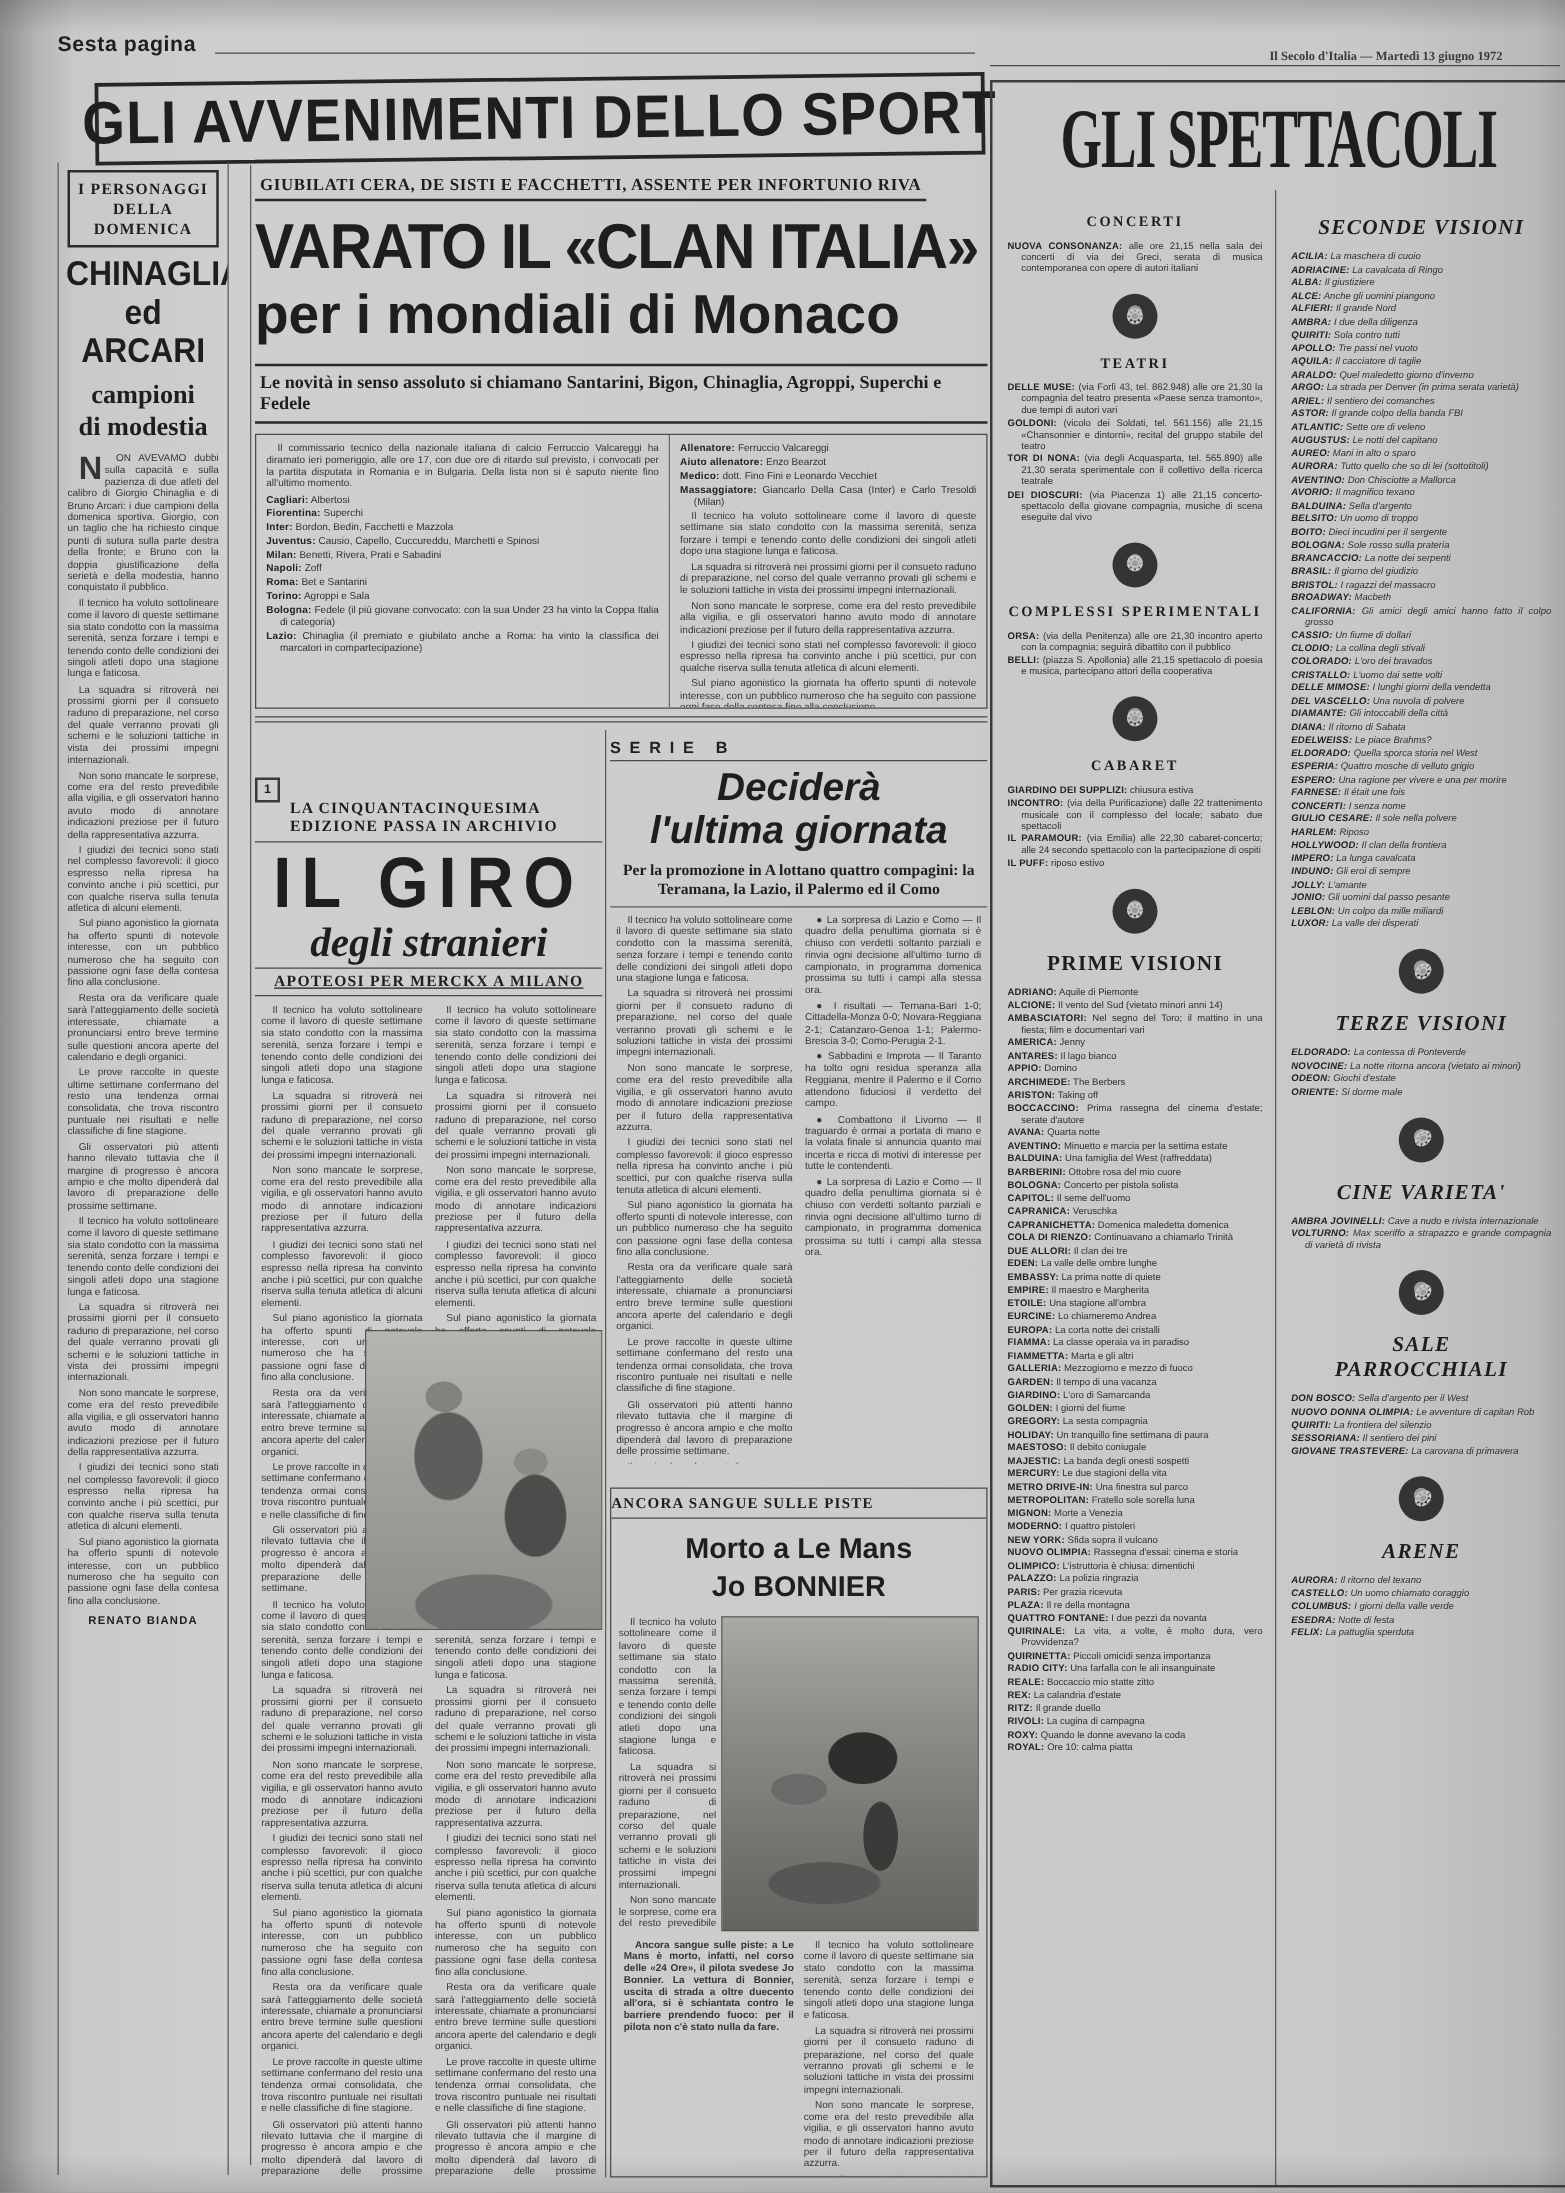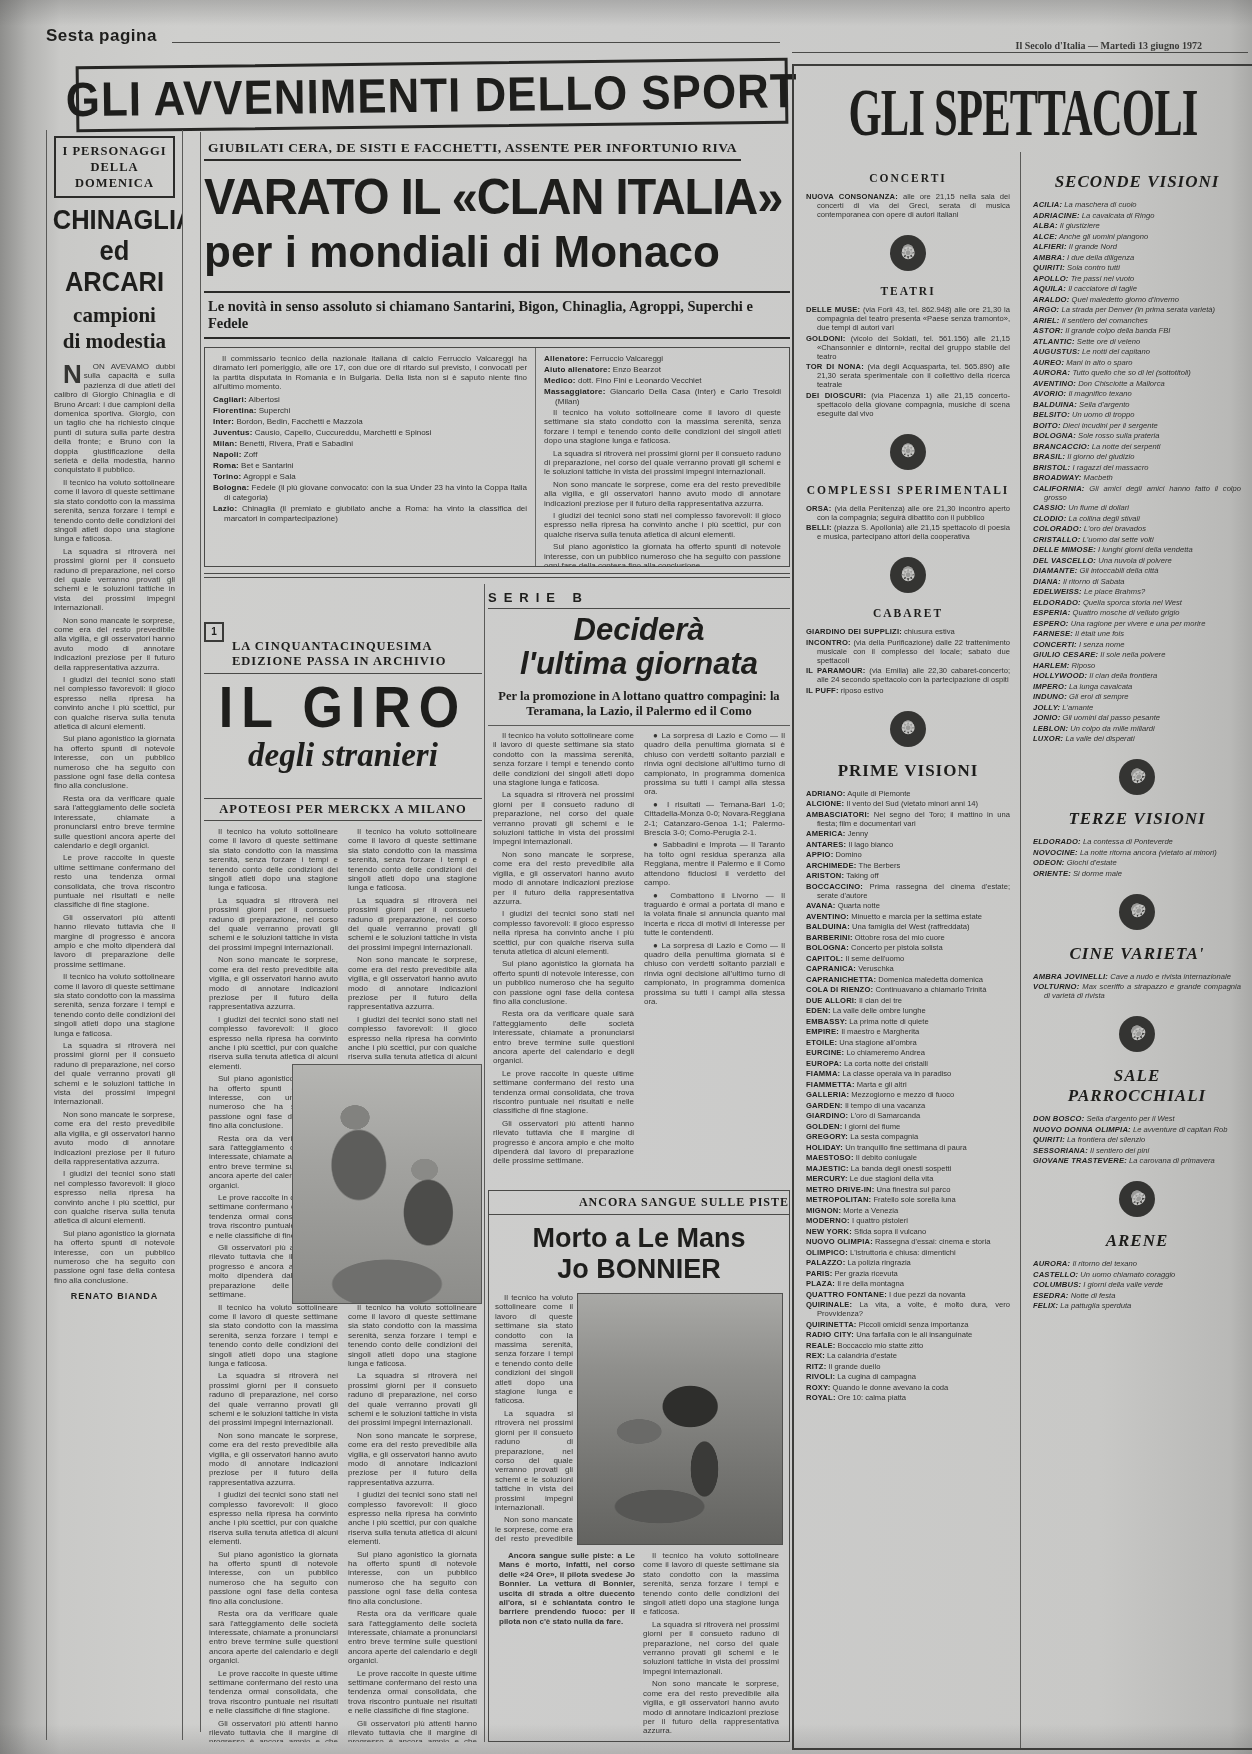--- a/index.html
+++ b/index.html
@@ -64,7 +64,7 @@
   .giro-head{font-size:52px;font-weight:bold;letter-spacing:8px;text-align:center;line-height:54px;margin-top:6px;transform:scale(1,1.1);}
   .giro-sub{font-family:"Liberation Serif",serif;font-style:italic;font-weight:bold;font-size:33px;text-align:center;line-height:38px;margin-top:2px;}
   .crosshead{border-top:1px solid #4a4a48;border-bottom:1px solid #4a4a48;text-align:center;
-    font-family:"Liberation Serif",serif;font-weight:bold;font-size:12.5px;letter-spacing:1px;padding:3px 0;margin-top:24px;}
+    font-family:"Liberation Serif",serif;font-weight:bold;font-size:12.5px;letter-spacing:1px;padding:3px 0;margin-top:0;text-decoration:underline;}
   .giro-cols{display:flex;margin-top:6px;height:1010px;overflow:hidden;}
   .giro-cols .c{width:50%;padding:0 5px;overflow:hidden;}
   .photo-cyclists{position:absolute;left:88px;top:480px;width:188px;height:238px;border:1px solid #55555/3;border:1px solid #555553;

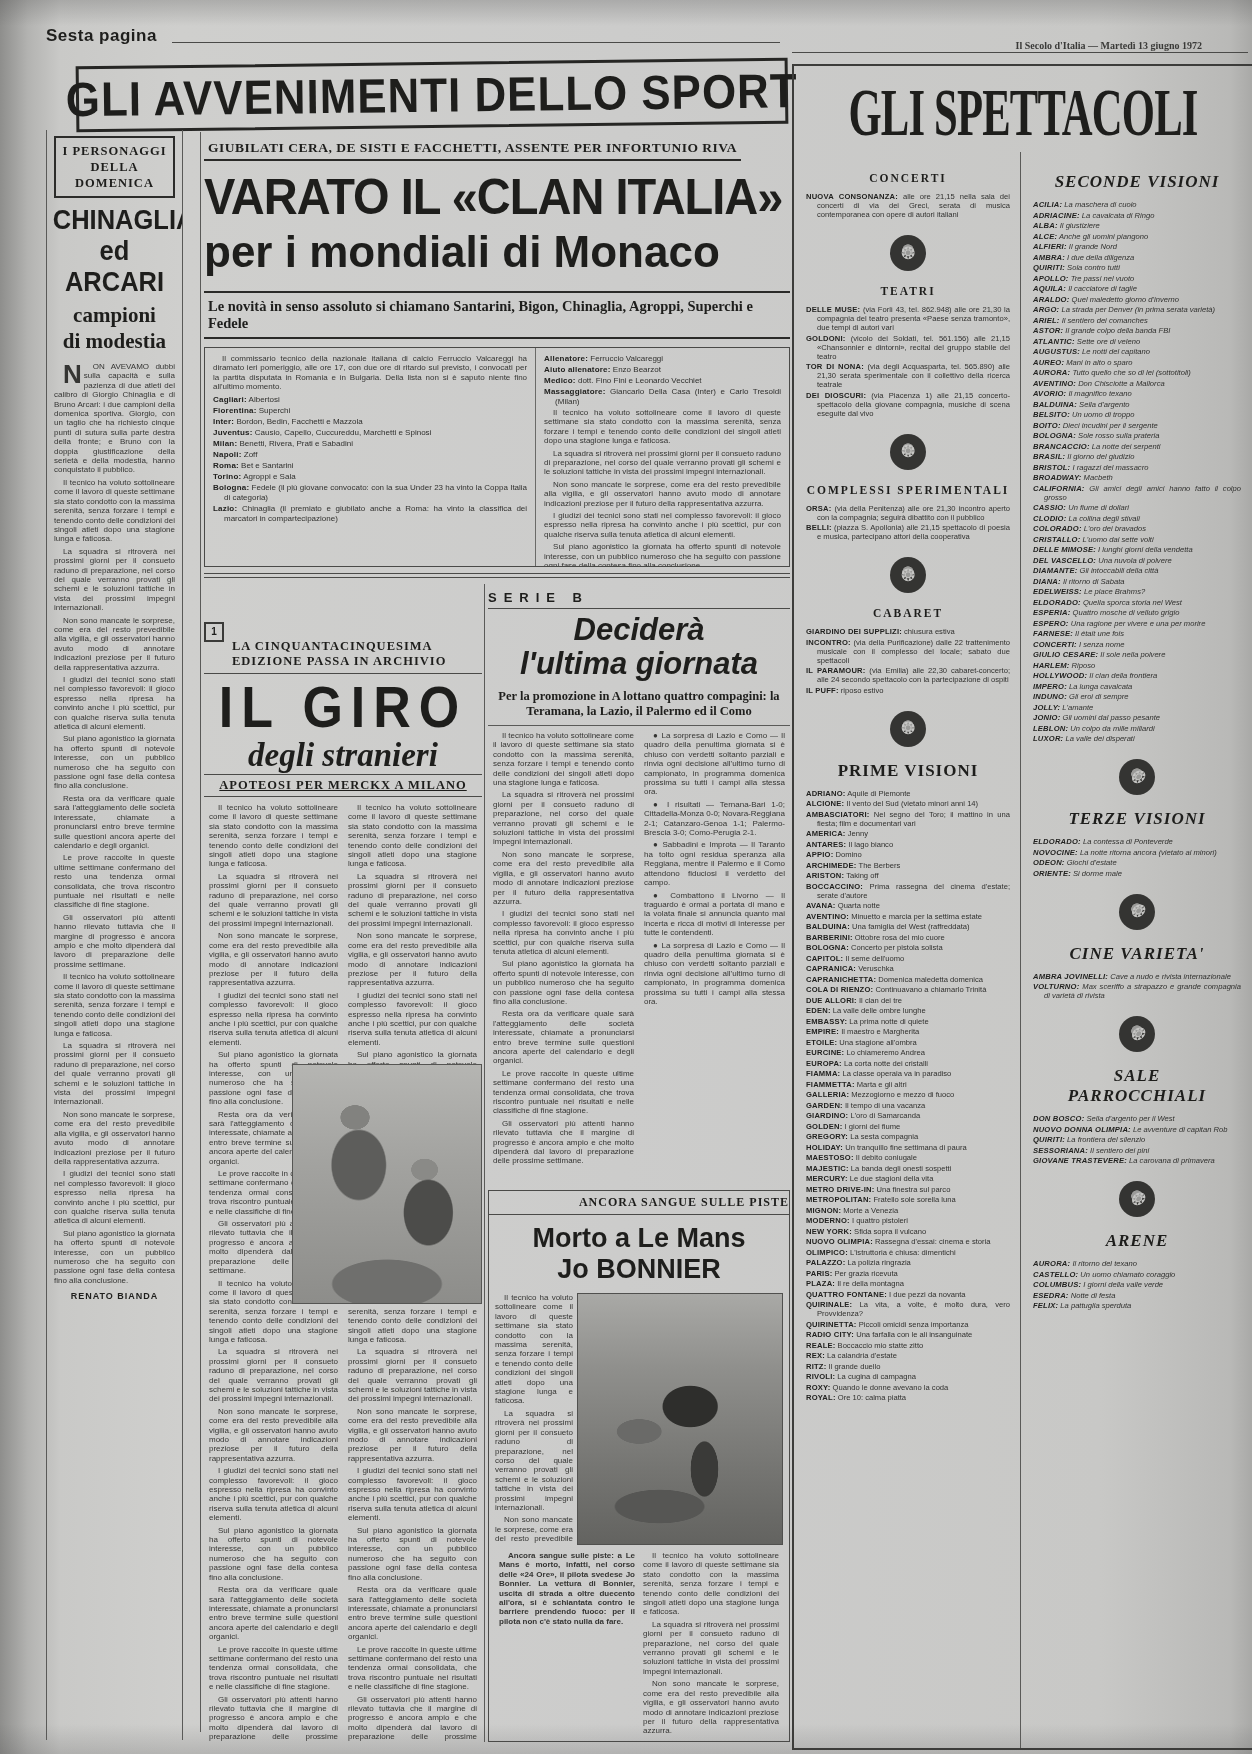--- a/index.html
+++ b/index.html
@@ -83,7 +83,7 @@
   .sb-cols .c{width:50%;padding:0 5px;overflow:hidden;}
   
   .bonnier{position:absolute;left:488px;top:1190px;width:302px;height:552px;border:1px solid #4a4a48;overflow:hidden;box-sizing:border-box;}
-  .bn-kicker{font-family:"Liberation Serif",serif;font-weight:bold;font-size:12px;letter-spacing:1px;text-align:right;
+  .bn-kicker{font-family:"Liberation Serif",serif;font-weight:bold;font-size:12px;letter-spacing:1px;text-align:left;
     border-bottom:1px solid #4a4a48;padding:4px 0;}
   .bn-head{font-size:27px;font-weight:bold;text-align:center;line-height:31px;margin-top:8px;}
   .bn-row{display:flex;margin-top:8px;}

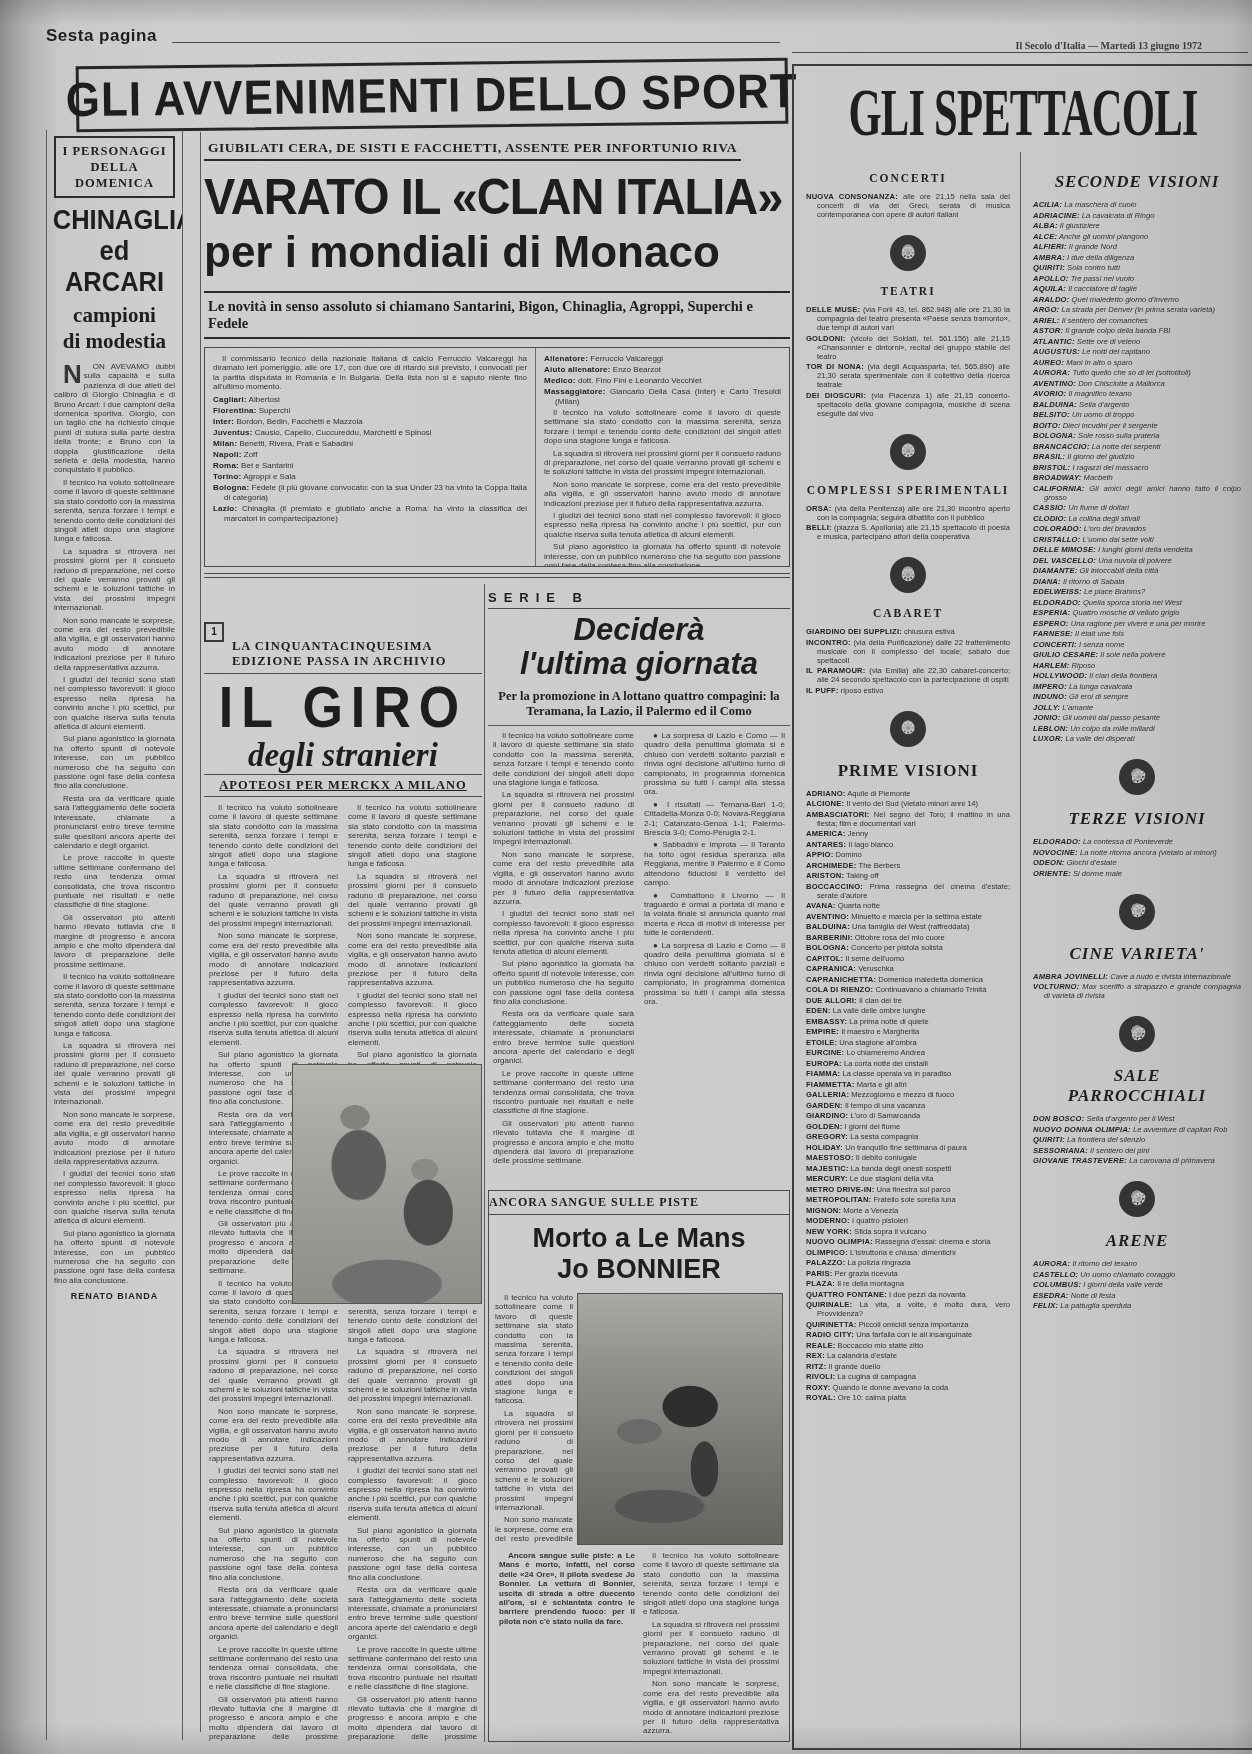--- a/index.html
+++ b/index.html
@@ -85,7 +85,7 @@
   .bonnier{position:absolute;left:488px;top:1190px;width:302px;height:552px;border:1px solid #4a4a48;overflow:hidden;box-sizing:border-box;}
   .bn-kicker{font-family:"Liberation Serif",serif;font-weight:bold;font-size:12px;letter-spacing:1px;text-align:left;
     border-bottom:1px solid #4a4a48;padding:4px 0;}
-  .bn-head{font-size:27px;font-weight:bold;text-align:center;line-height:31px;margin-top:8px;}
+  .bn-head{font-size:23px;font-weight:bold;text-align:center;line-height:31px;margin-top:8px;}
   .bn-row{display:flex;margin-top:8px;}
   .bn-side{width:78px;padding:0 4px 0 6px;overflow:hidden;height:250px;}
   .photo-crash{flex:1;height:250px;margin-right:6px;border:1px solid #50504e;

